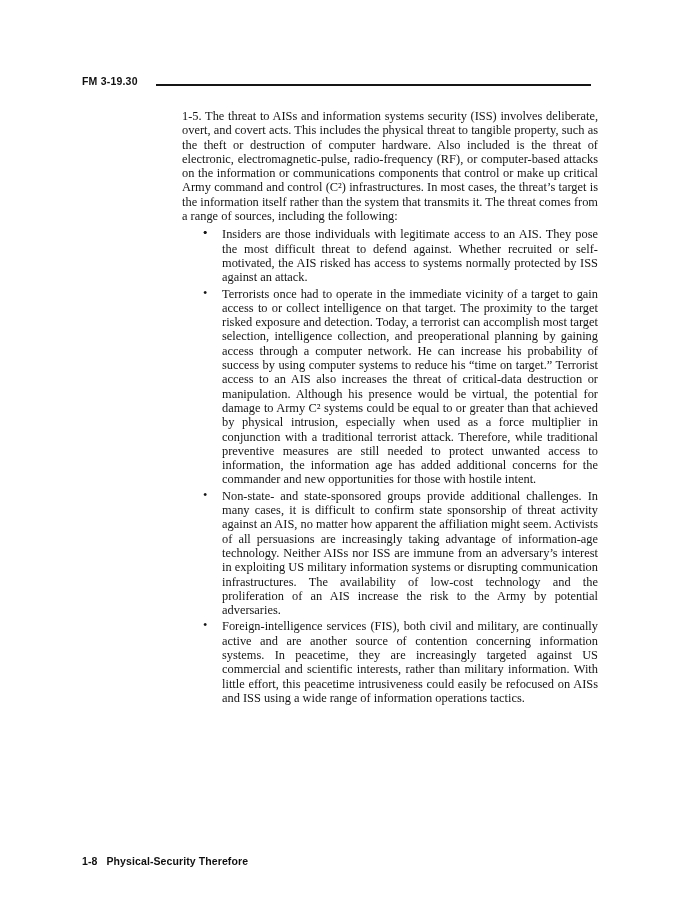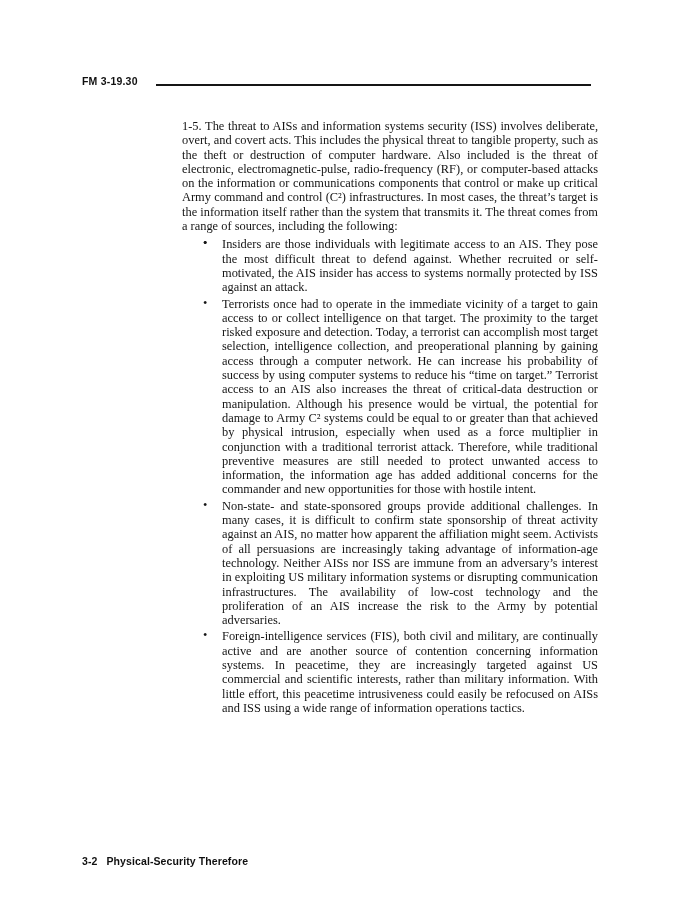--- a/index.html
+++ b/index.html
@@ -38,7 +38,7 @@
   .body-col {
     position: absolute;
     left: 182px;
-    top: 119px;
+    top: 109px;
     width: 416px;
     font-family: "Liberation Serif", serif;
     font-size: 12.4px;

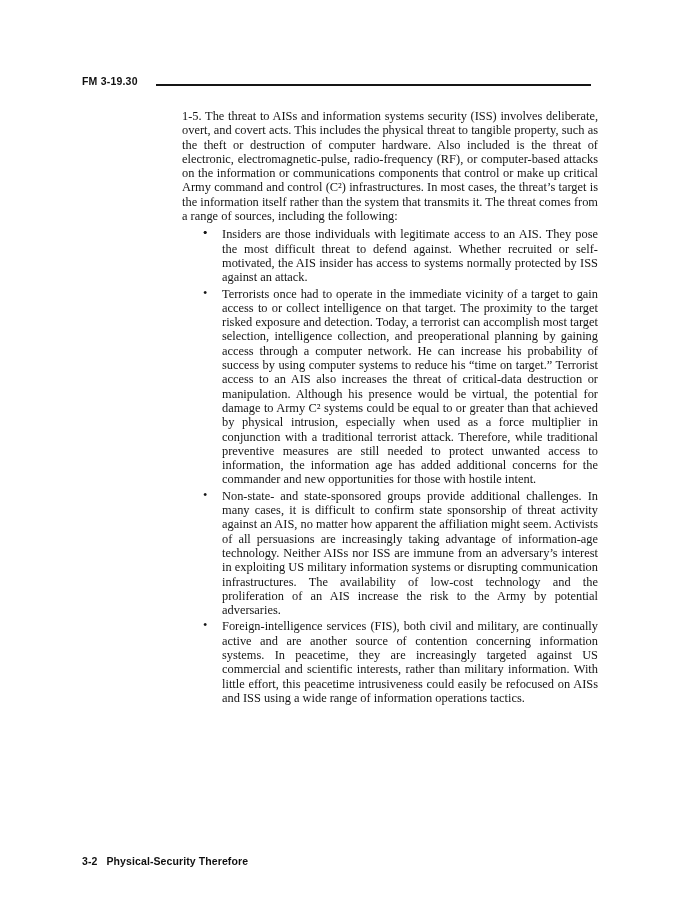--- a/index.html
+++ b/index.html
@@ -100,7 +100,7 @@
       </li>
       <li class="bullet-item">
         <span class="bullet-marker">•</span>
-        <span>Insiders are those individuals with legitimate access to an AIS. They pose the most difficult threat to defend against. Whether recruited or self-motivated, the AIS insider has access to systems normally protected by ISS against an attack.</span>
+        <span>Insiders are those individuals with legitimate access to an AIS. They pose the most difficult threat to defend against. Whether recruited or self-motivated, the AIS risked has access to systems normally protected by ISS against an attack.</span>
       </li>
       <li class="bullet-item">
         <span class="bullet-marker">•</span>

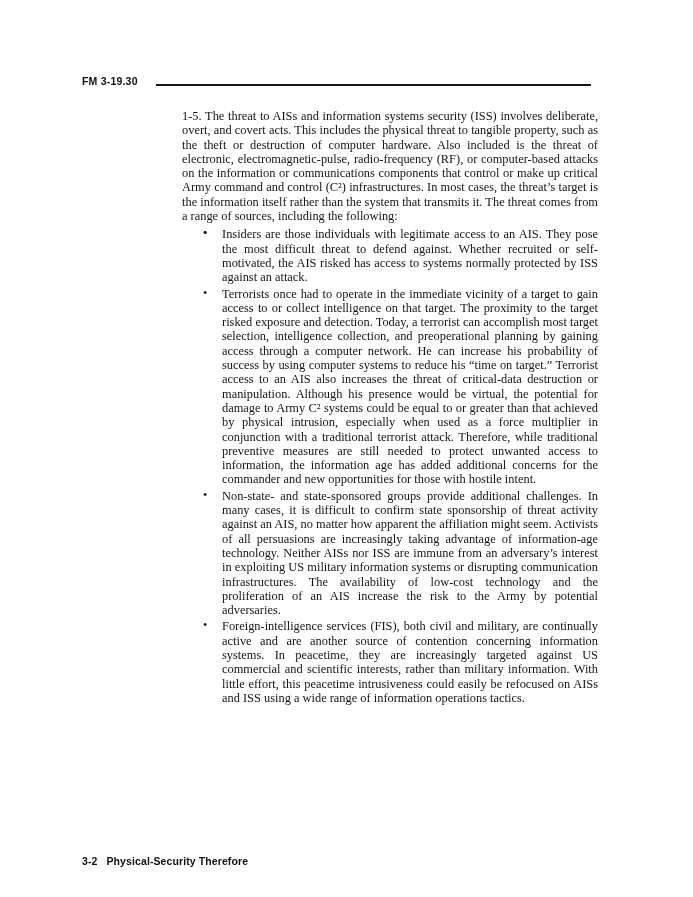--- a/index.html
+++ b/index.html
@@ -119,7 +119,7 @@
   </div>
 
   <div class="page-footer">
-    <span class="page-number">3-2</span><span>Physical-Security Therefore</span>
+    <span class="page-number">1-8</span><span>Physical-Security Therefore</span>
   </div>
 
 </div>

